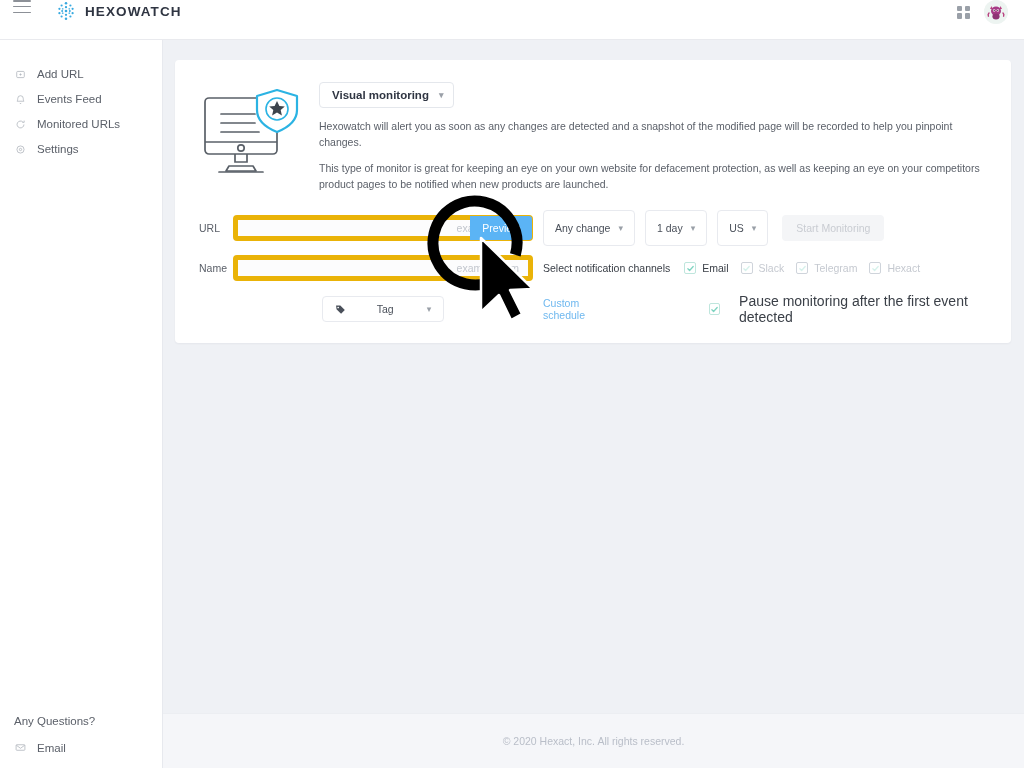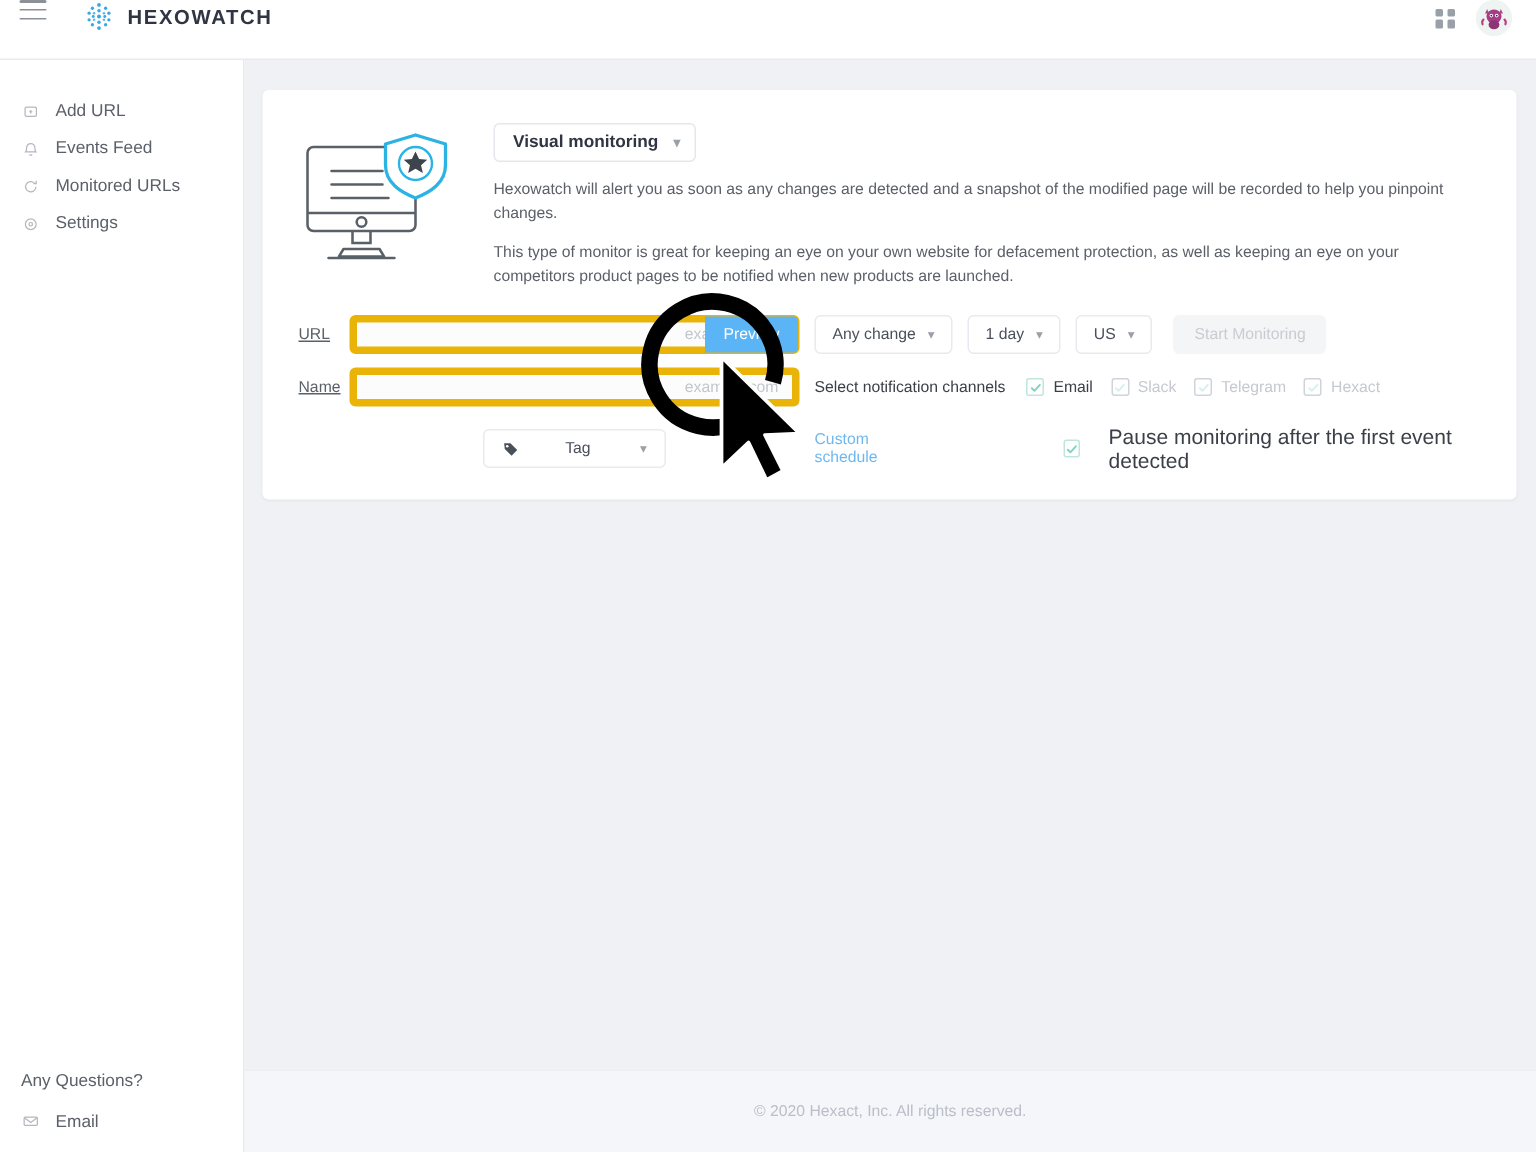--- a/index.html
+++ b/index.html
@@ -97,7 +97,7 @@
     box-shadow: 0 1px 2px rgba(30,40,60,0.05);
   }
 
-  .card-top { display: flex; align-items: flex-start; gap: 10px; }
+  .card-top { display: flex; align-items: flex-start; }
 
   .illus { width: 104px; flex: 0 0 104px; padding-top: 4px; }
 

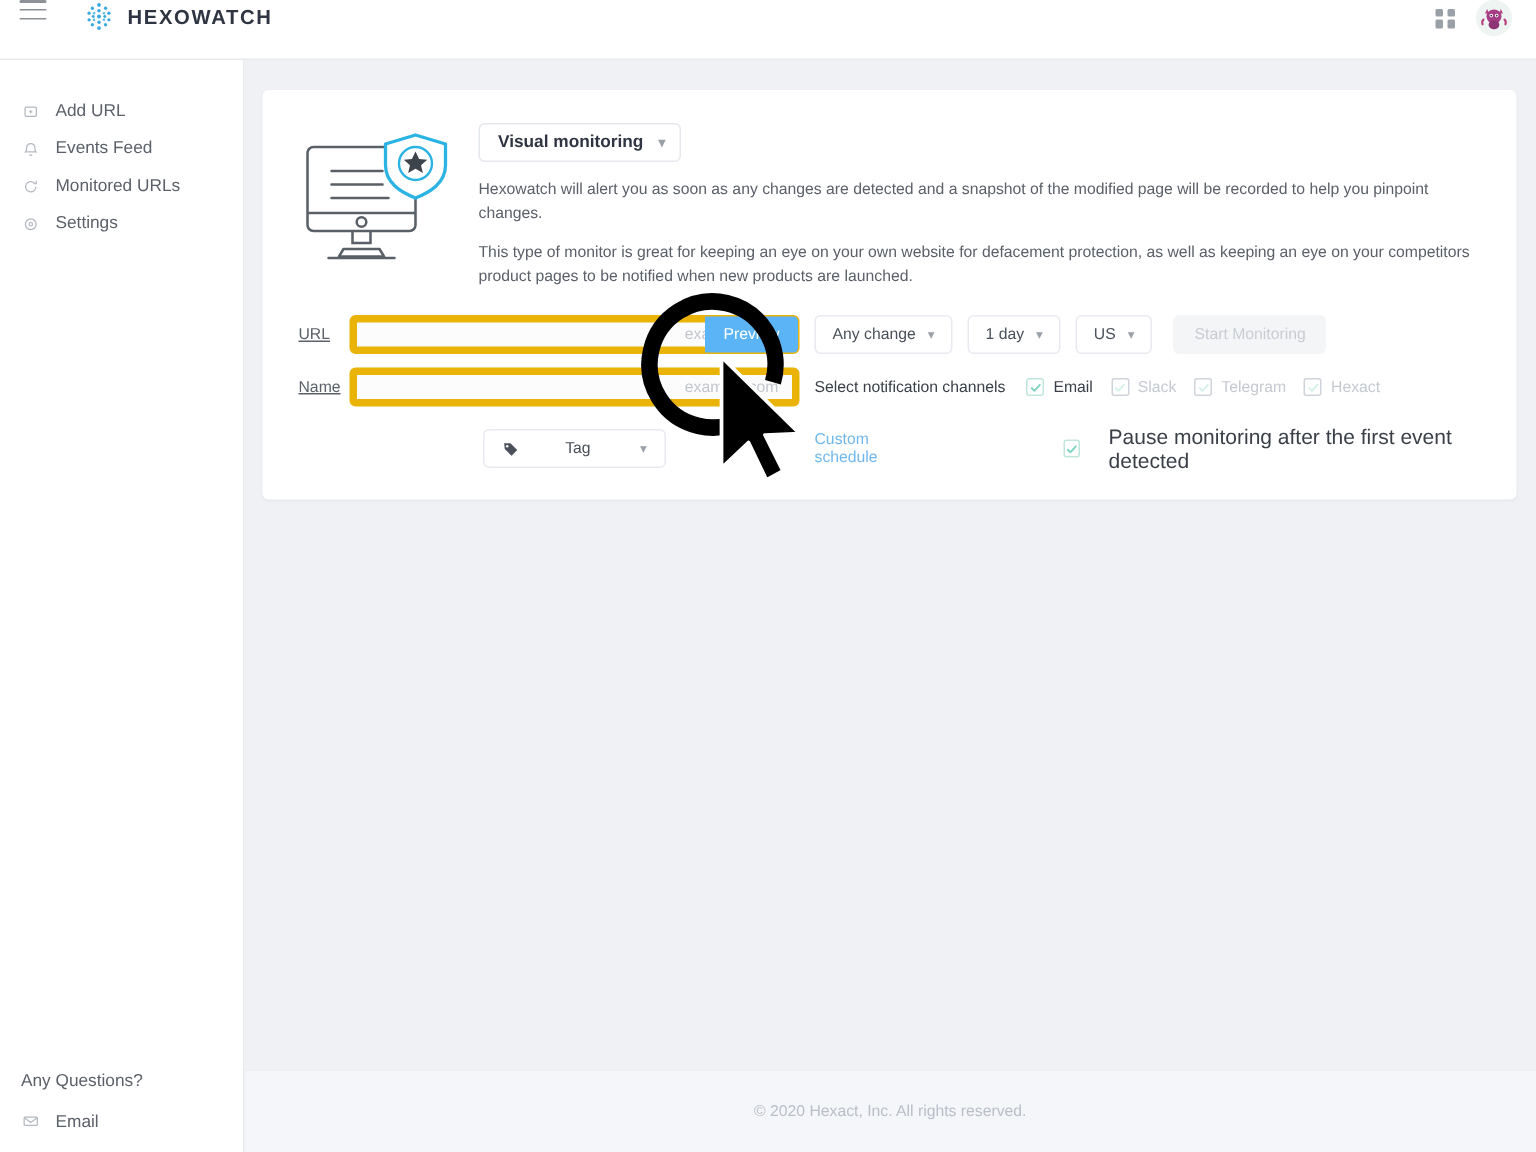--- a/index.html
+++ b/index.html
@@ -123,7 +123,7 @@
 
   .field-label {
     width: 34px; flex: 0 0 34px;
-    font-size: 10.5px; color: #5b6069; text-align: left; text-decoration: underline;
+    font-size: 10.5px; color: #5b6069; text-align: left;
   }
   .input-wrap {
     position: relative;

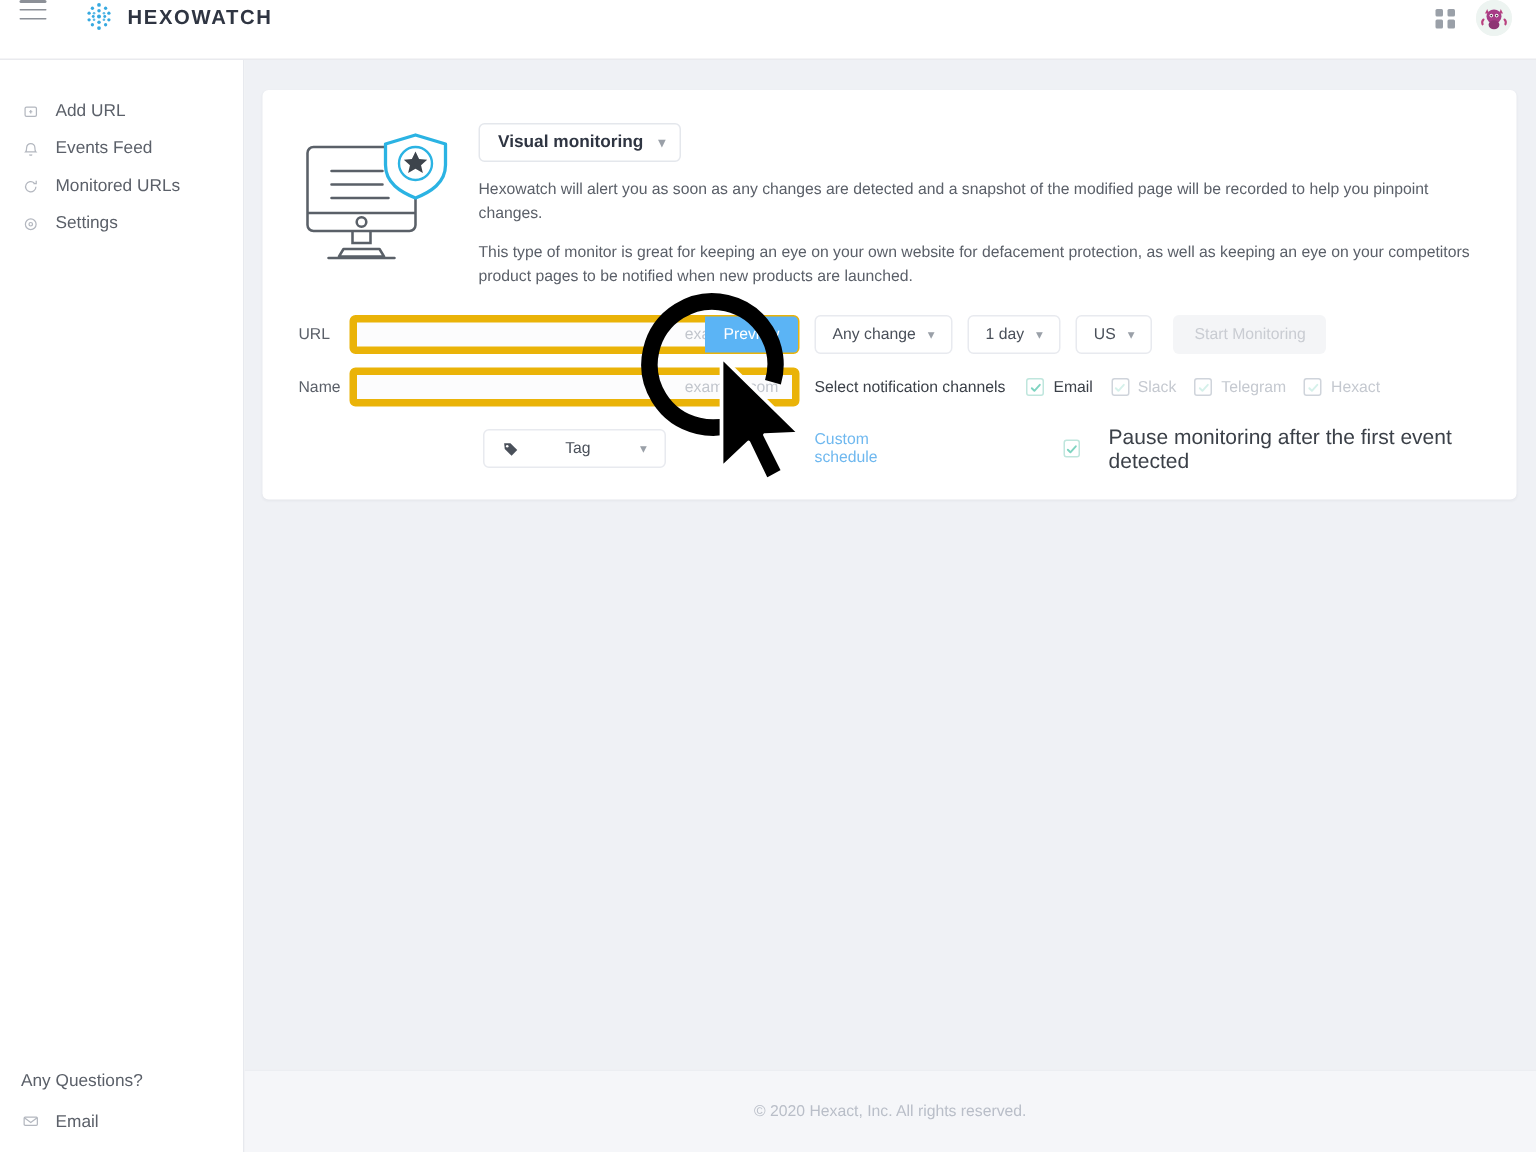--- a/index.html
+++ b/index.html
@@ -153,7 +153,7 @@
 
   .ctl {
     display: inline-flex; align-items: center; justify-content: center;
-    height: 26px; padding: 0 11px;
+    height: 36px; padding: 0 11px;
     border: 1px solid #e8eaef; border-radius: 4px;
     background: #fff; cursor: pointer;
     font-size: 10.5px; color: #4a505a;

